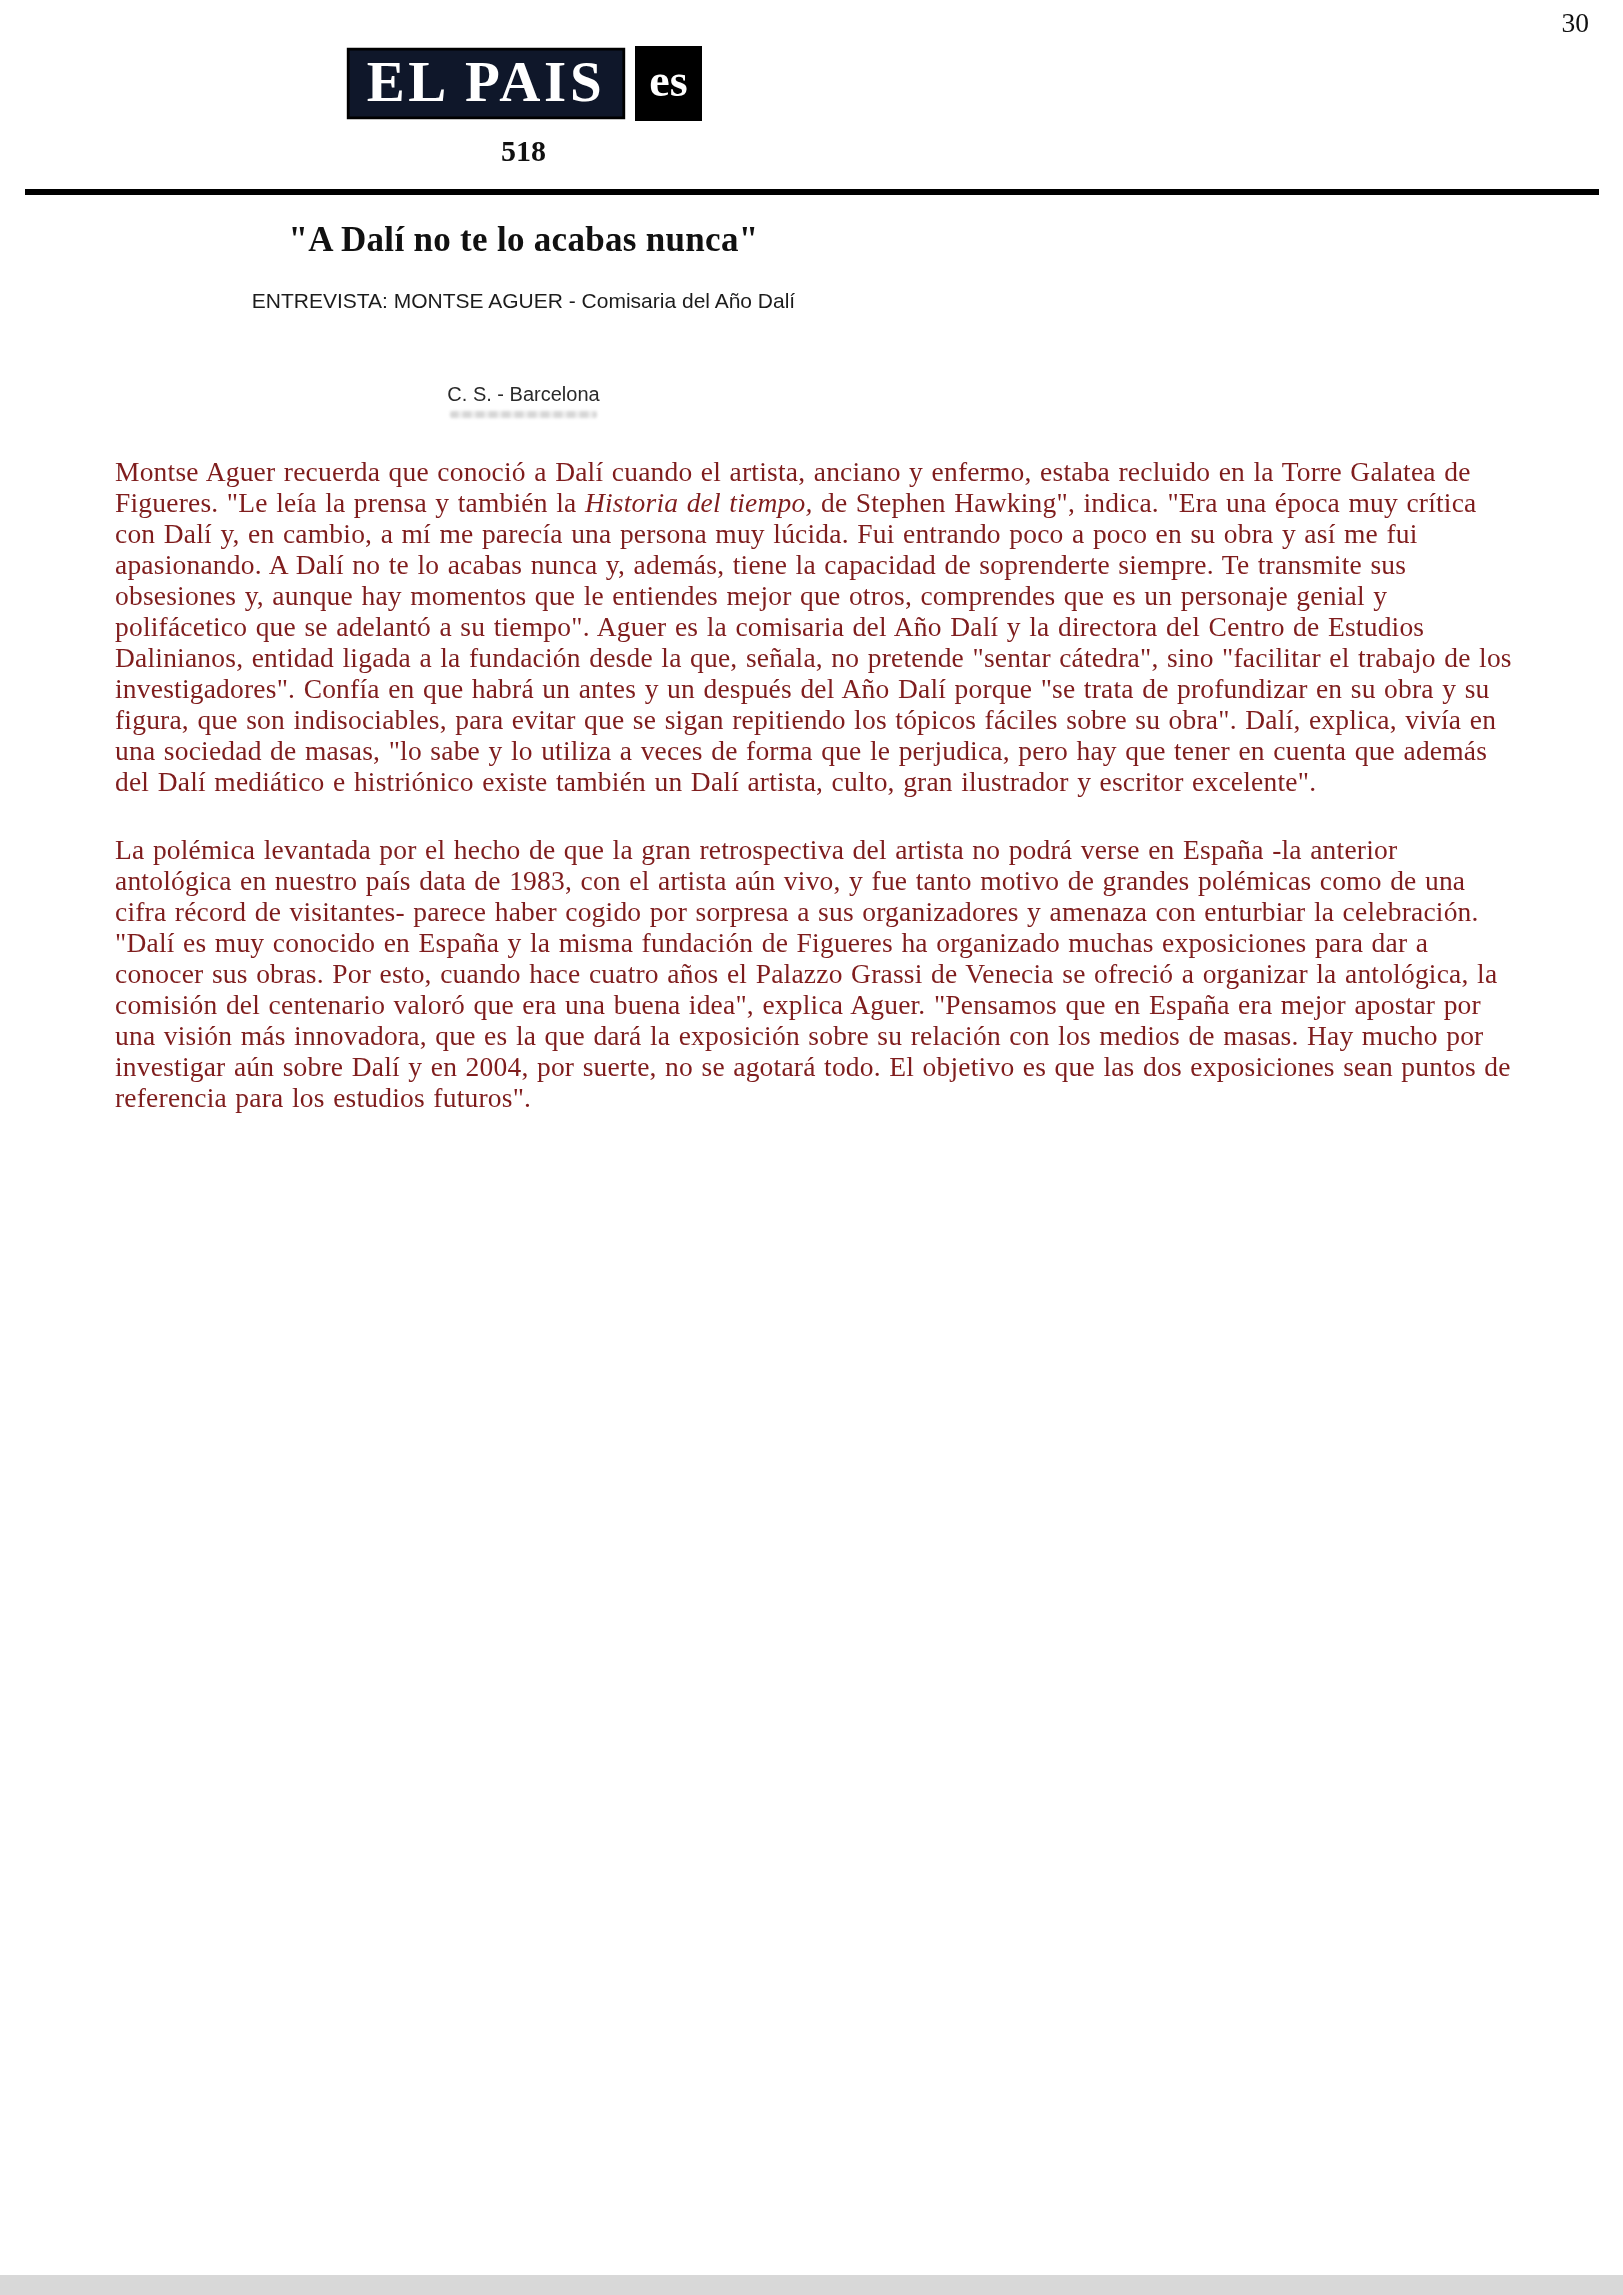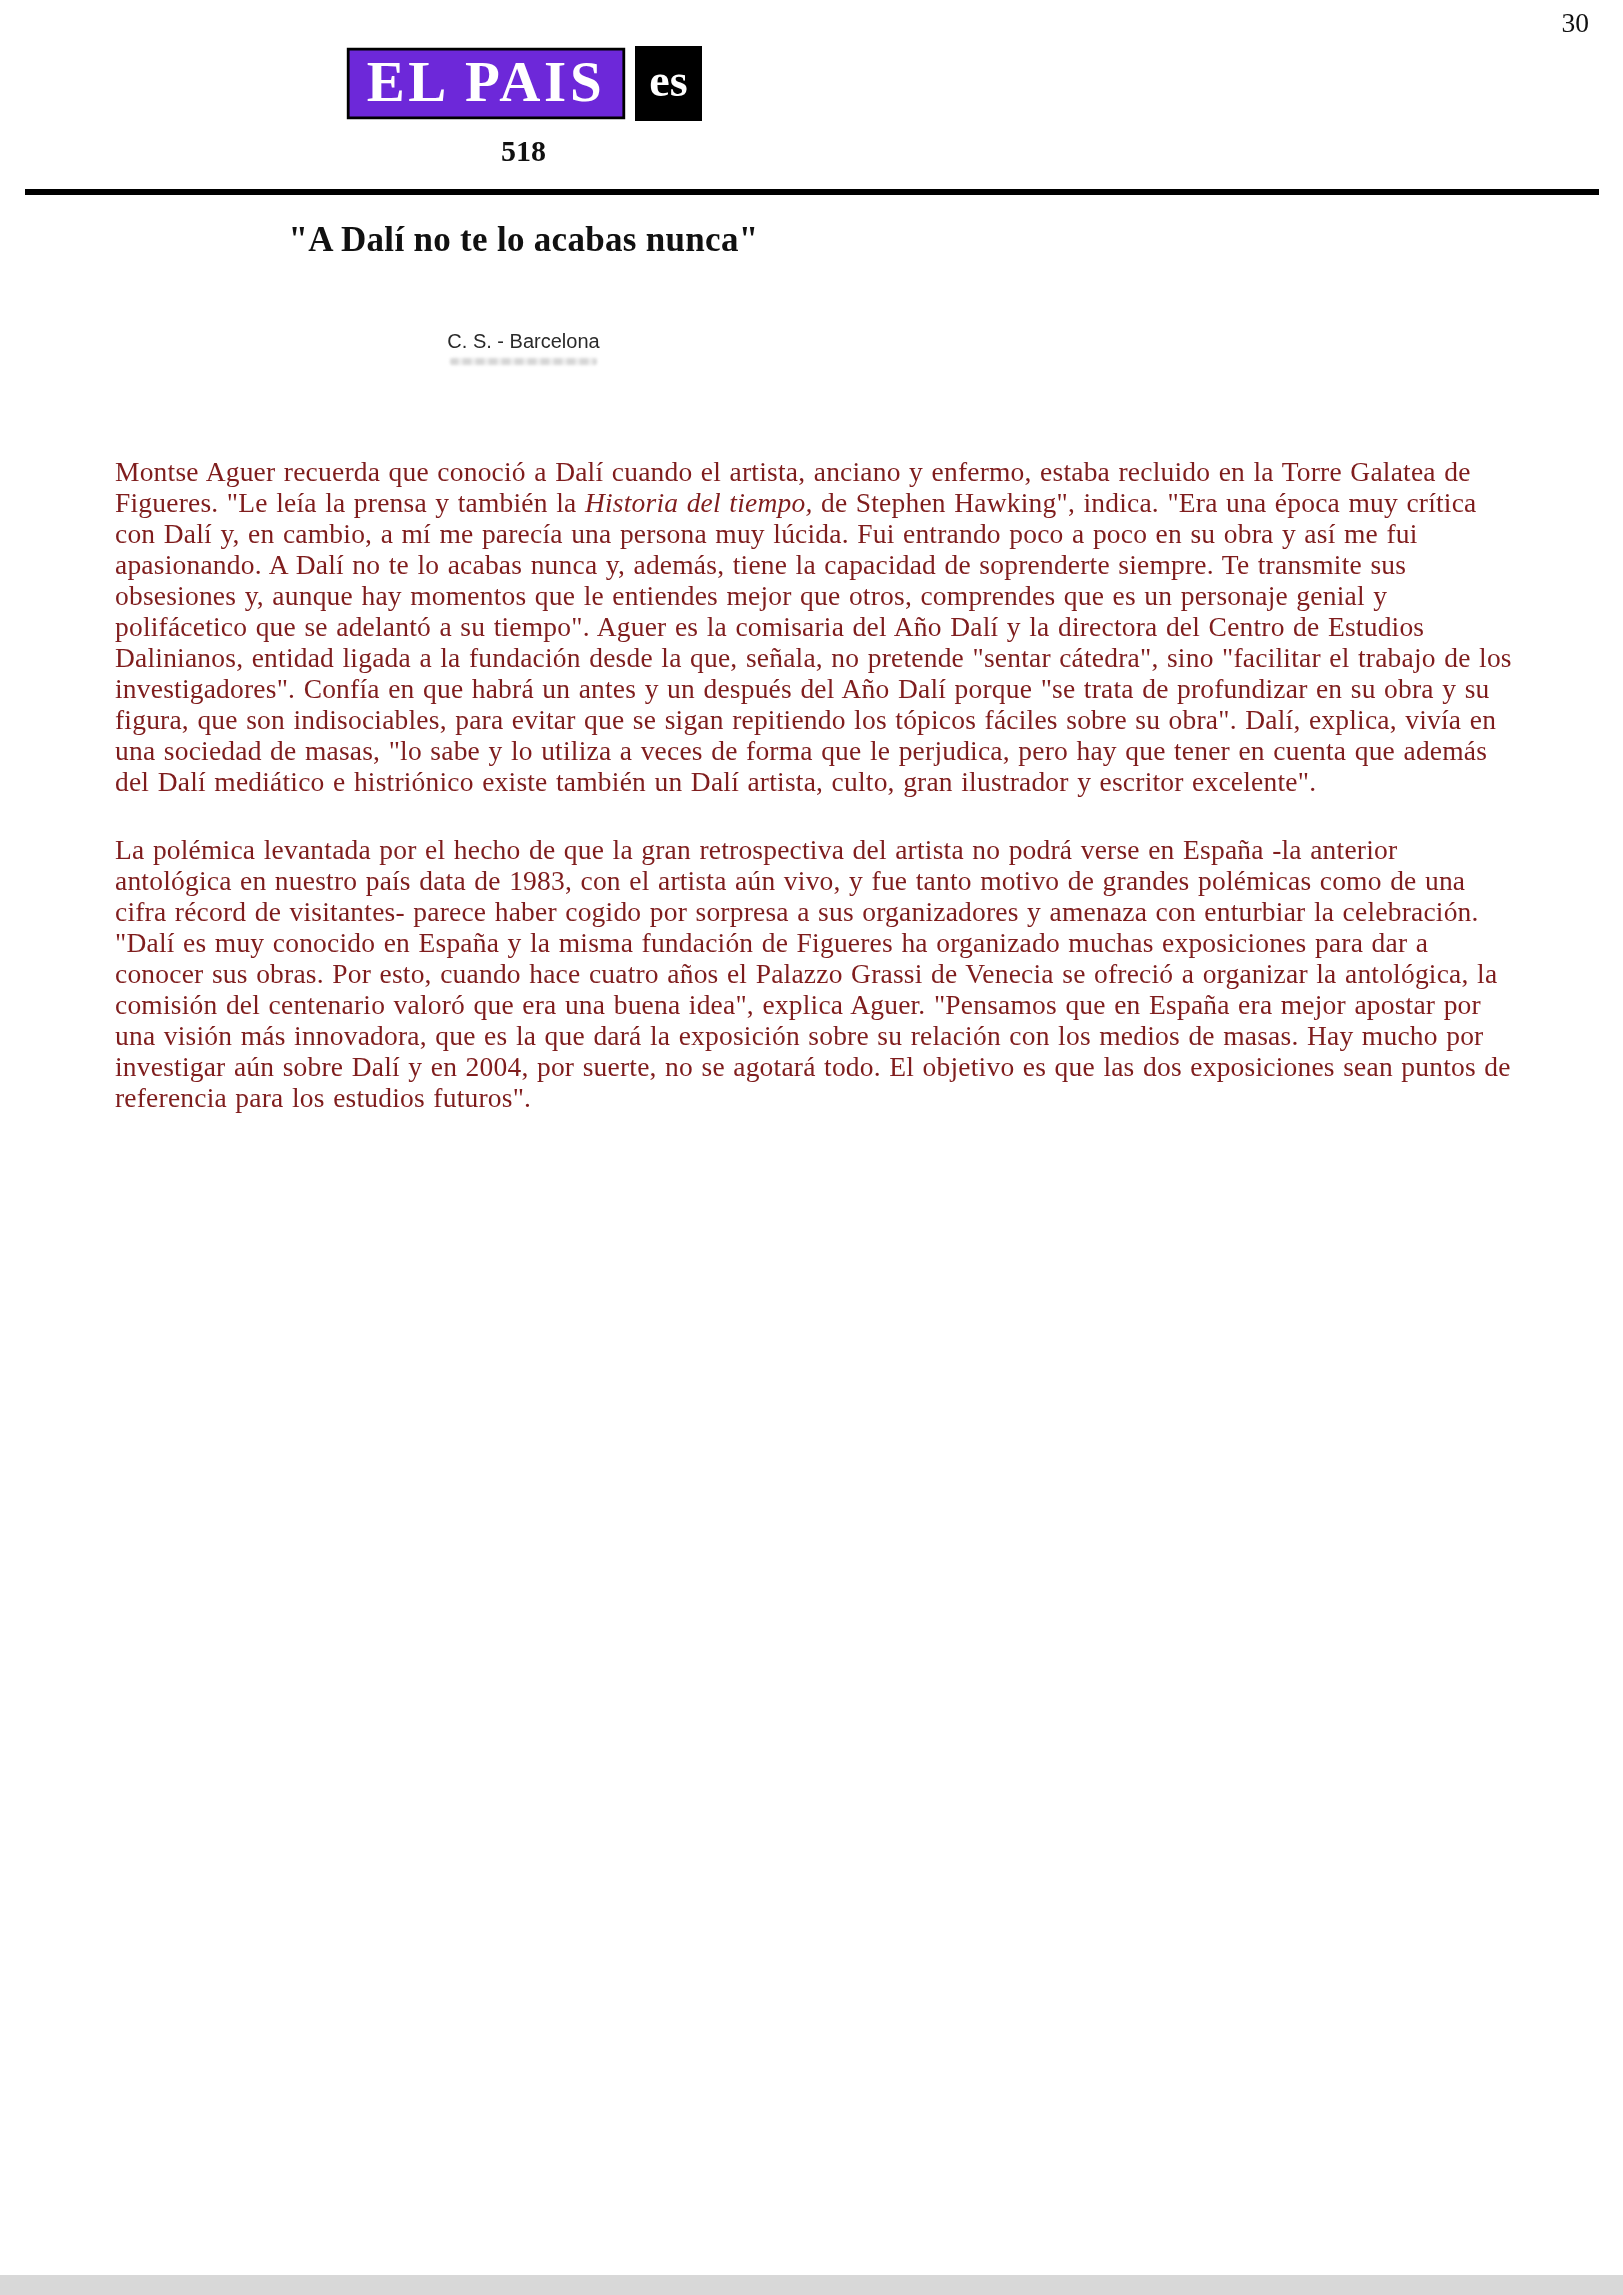--- a/index.html
+++ b/index.html
@@ -41,7 +41,7 @@
   }
   .logo-main {
     display: inline-block;
-    background: #6d28d9;
+    background: #0f172a;
     color: #ffffff;
     font-weight: bold;
     font-size: 57px;

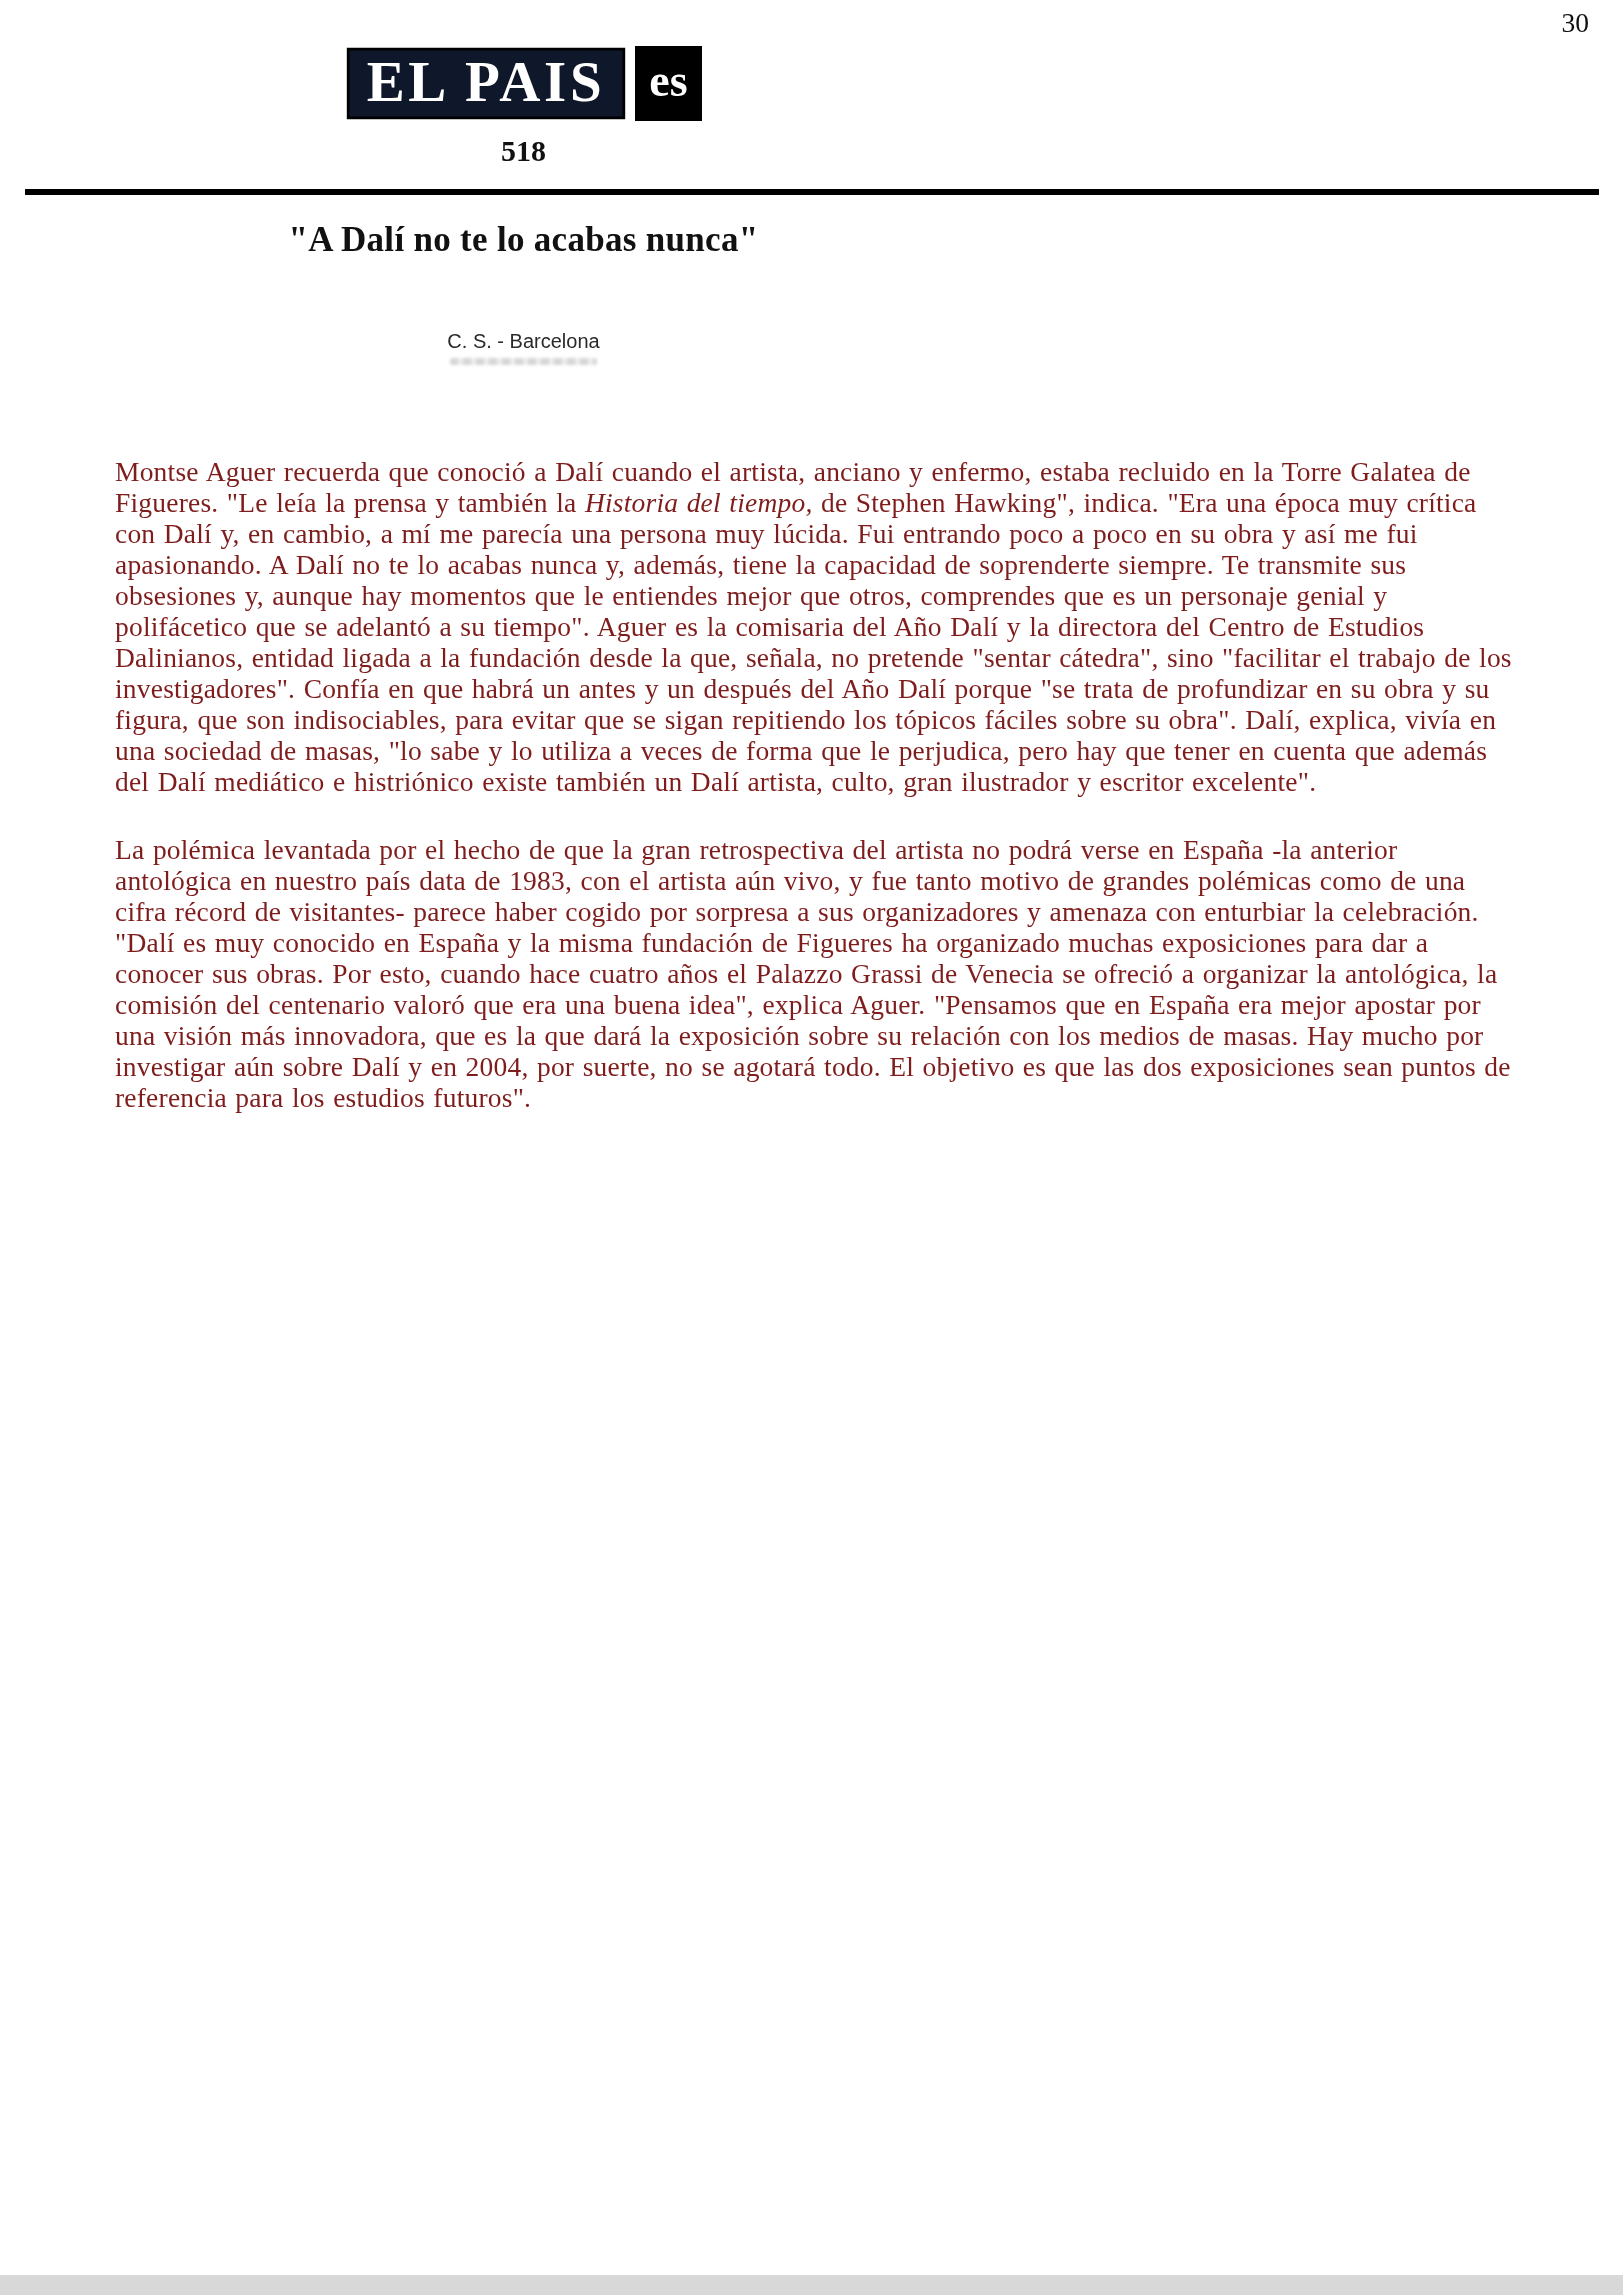--- a/index.html
+++ b/index.html
@@ -154,6 +154,7 @@
 
   <div class="headline-col">
     <h1 class="headline">"A Dalí no te lo acabas nunca"</h1>
+    <div class="subtitle">ENTREVISTA: MONTSE AGUER - Comisaria del Año Dalí</div>
     <div class="byline">C. S. - Barcelona</div>
     <div class="smudge"></div>
   </div>

